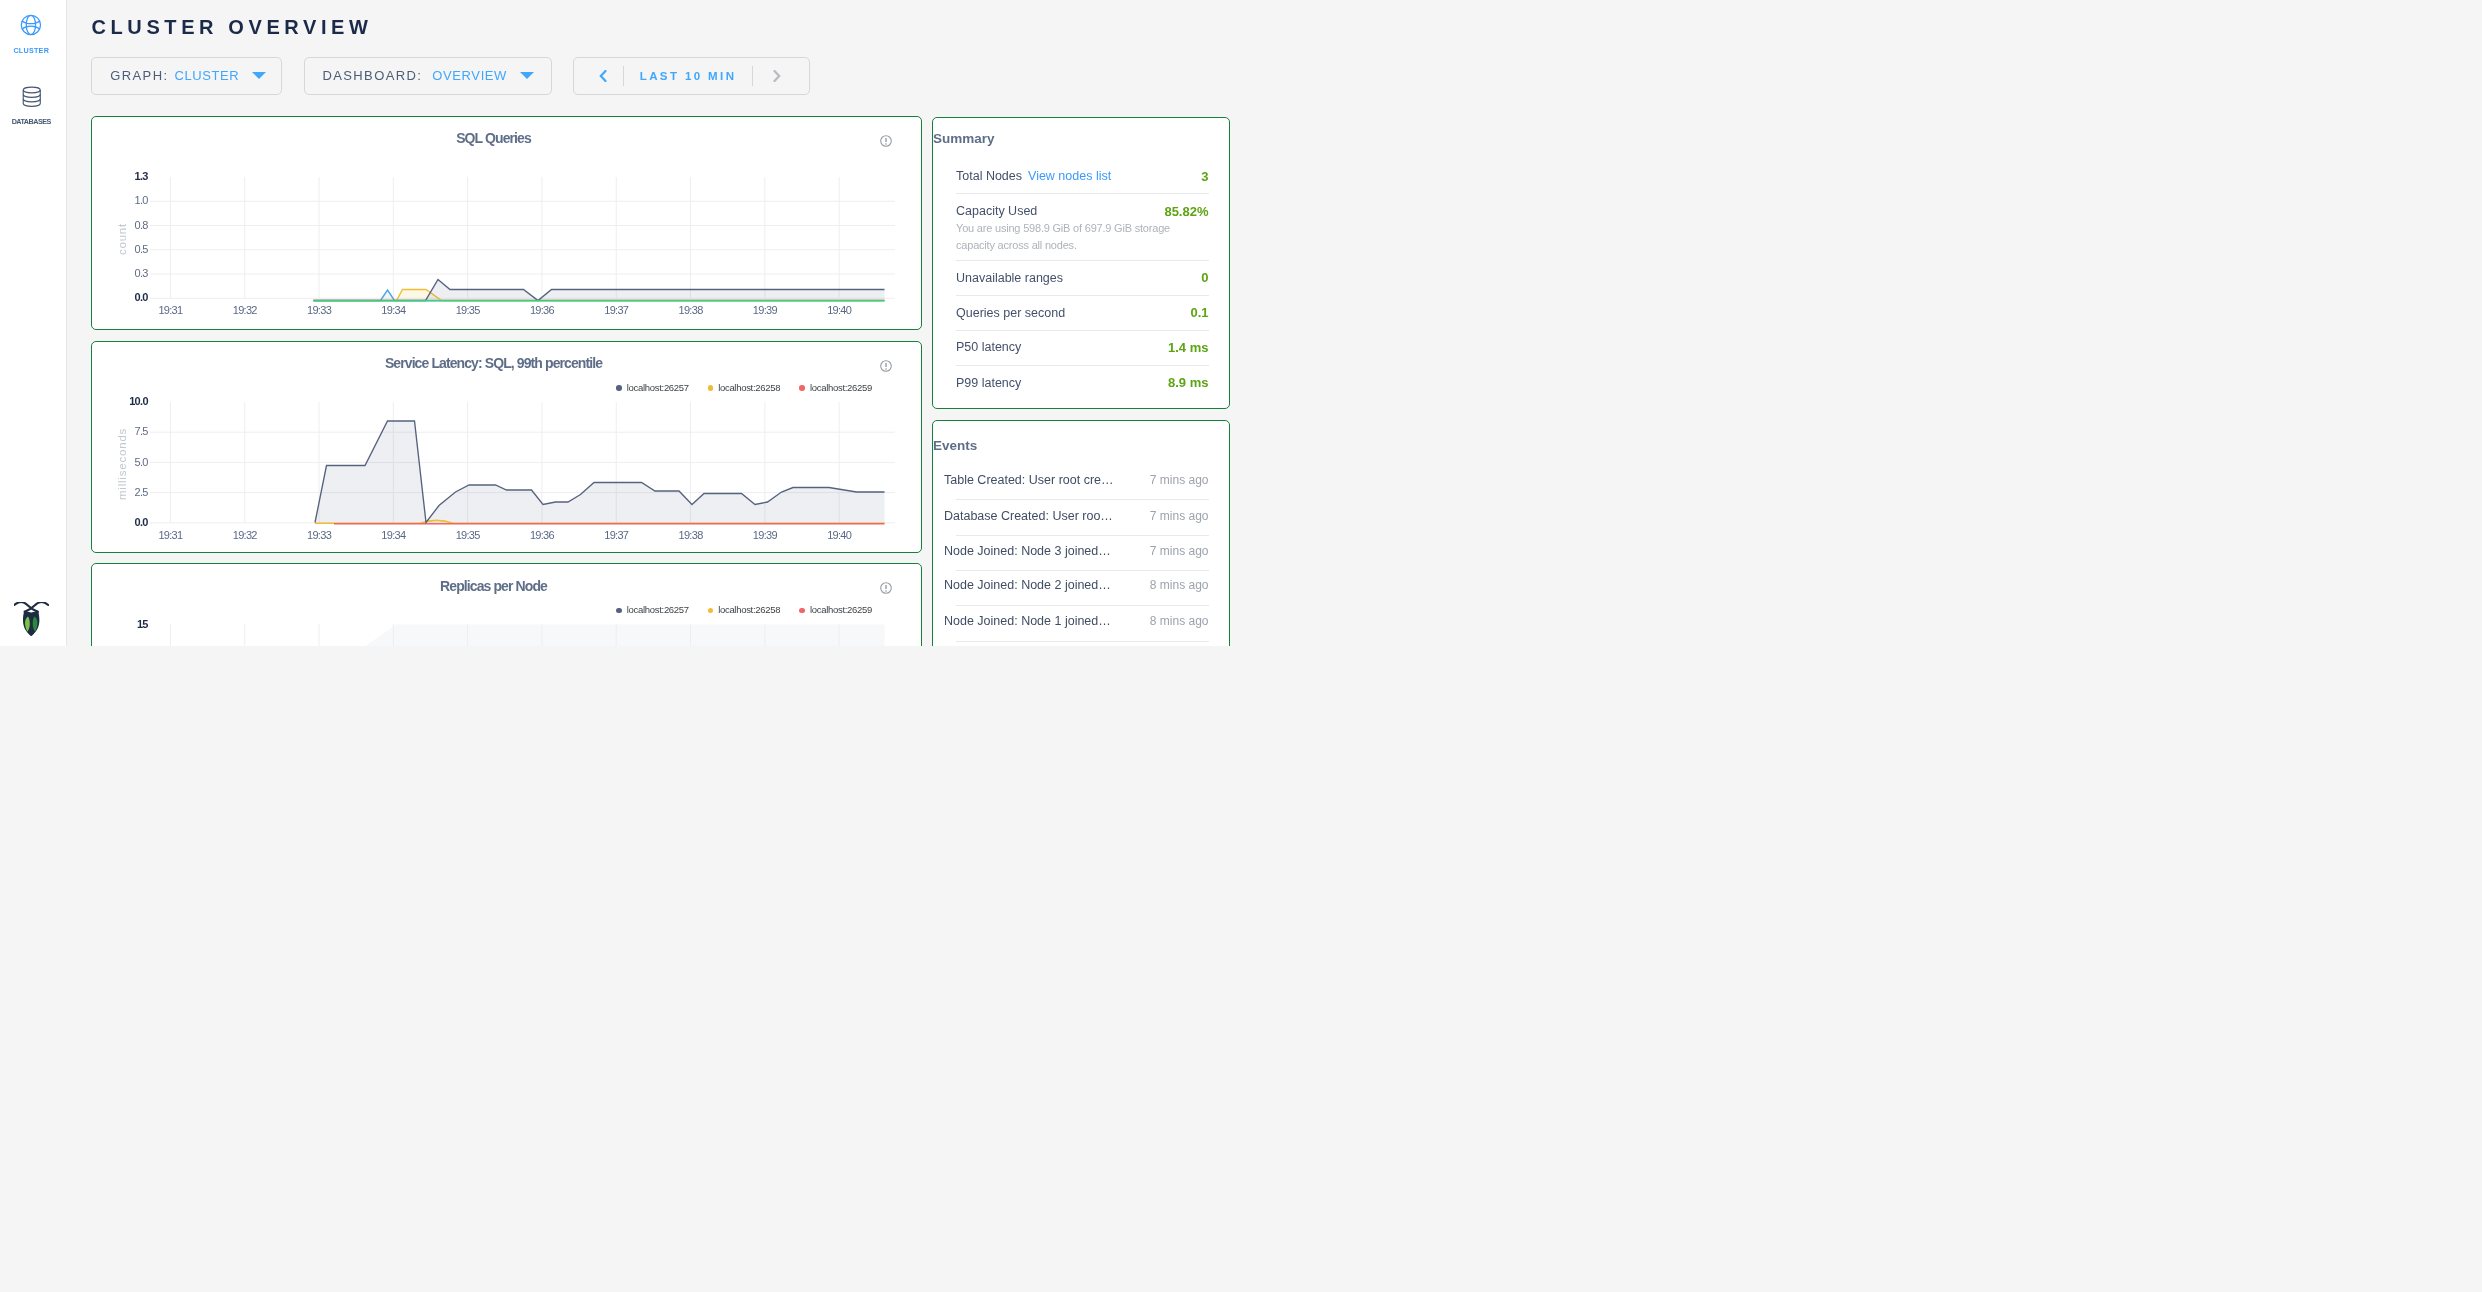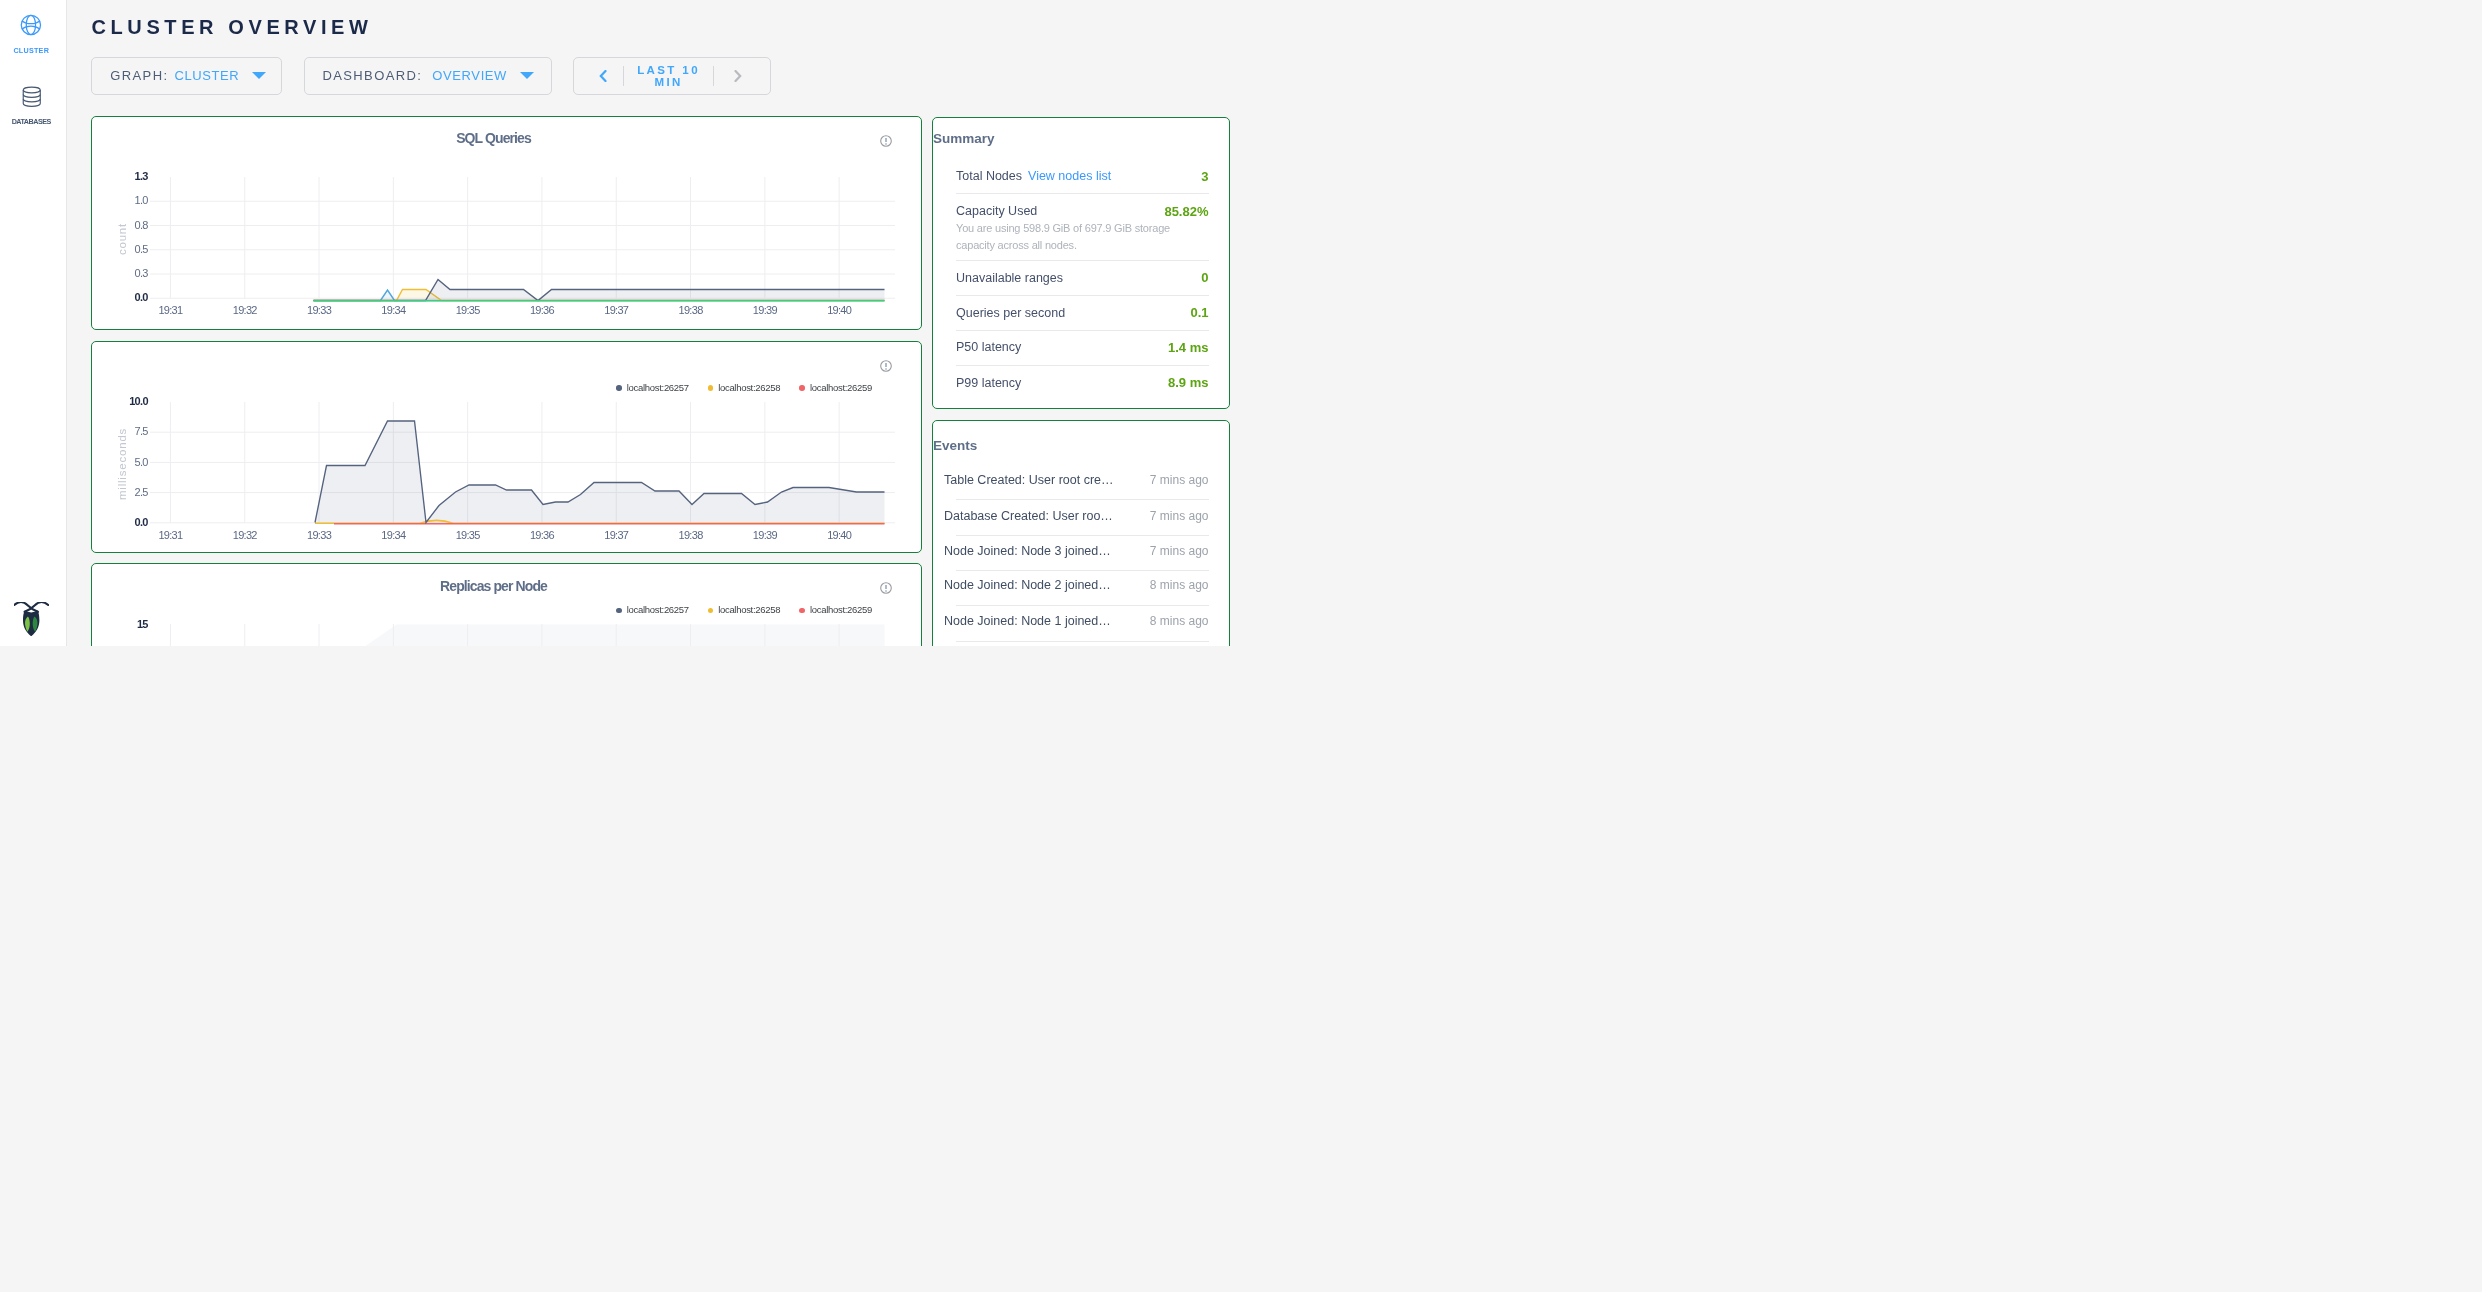--- a/index.html
+++ b/index.html
@@ -64,7 +64,7 @@
     <span class="ddval" style="margin-left:10px">OVERVIEW</span>
     <span class="caret" style="margin-left:13px"></span>
 </div>
-<div class="dd" style="left:573px;width:198px;padding:8px">
+<div class="dd" style="left:573px;width:237px;padding:8px">
   <div style="width:42.3px;height:100%;display:flex;align-items:center;justify-content:center;border-right:1px solid #d5d7dc">
     <svg width="8" height="12" viewBox="0 0 8 12">
         <path d="M6.5 1 L1.8 6 L6.5 11" fill="none" stroke="#40a7fb" stroke-width="2.2" stroke-linecap="round"></path>

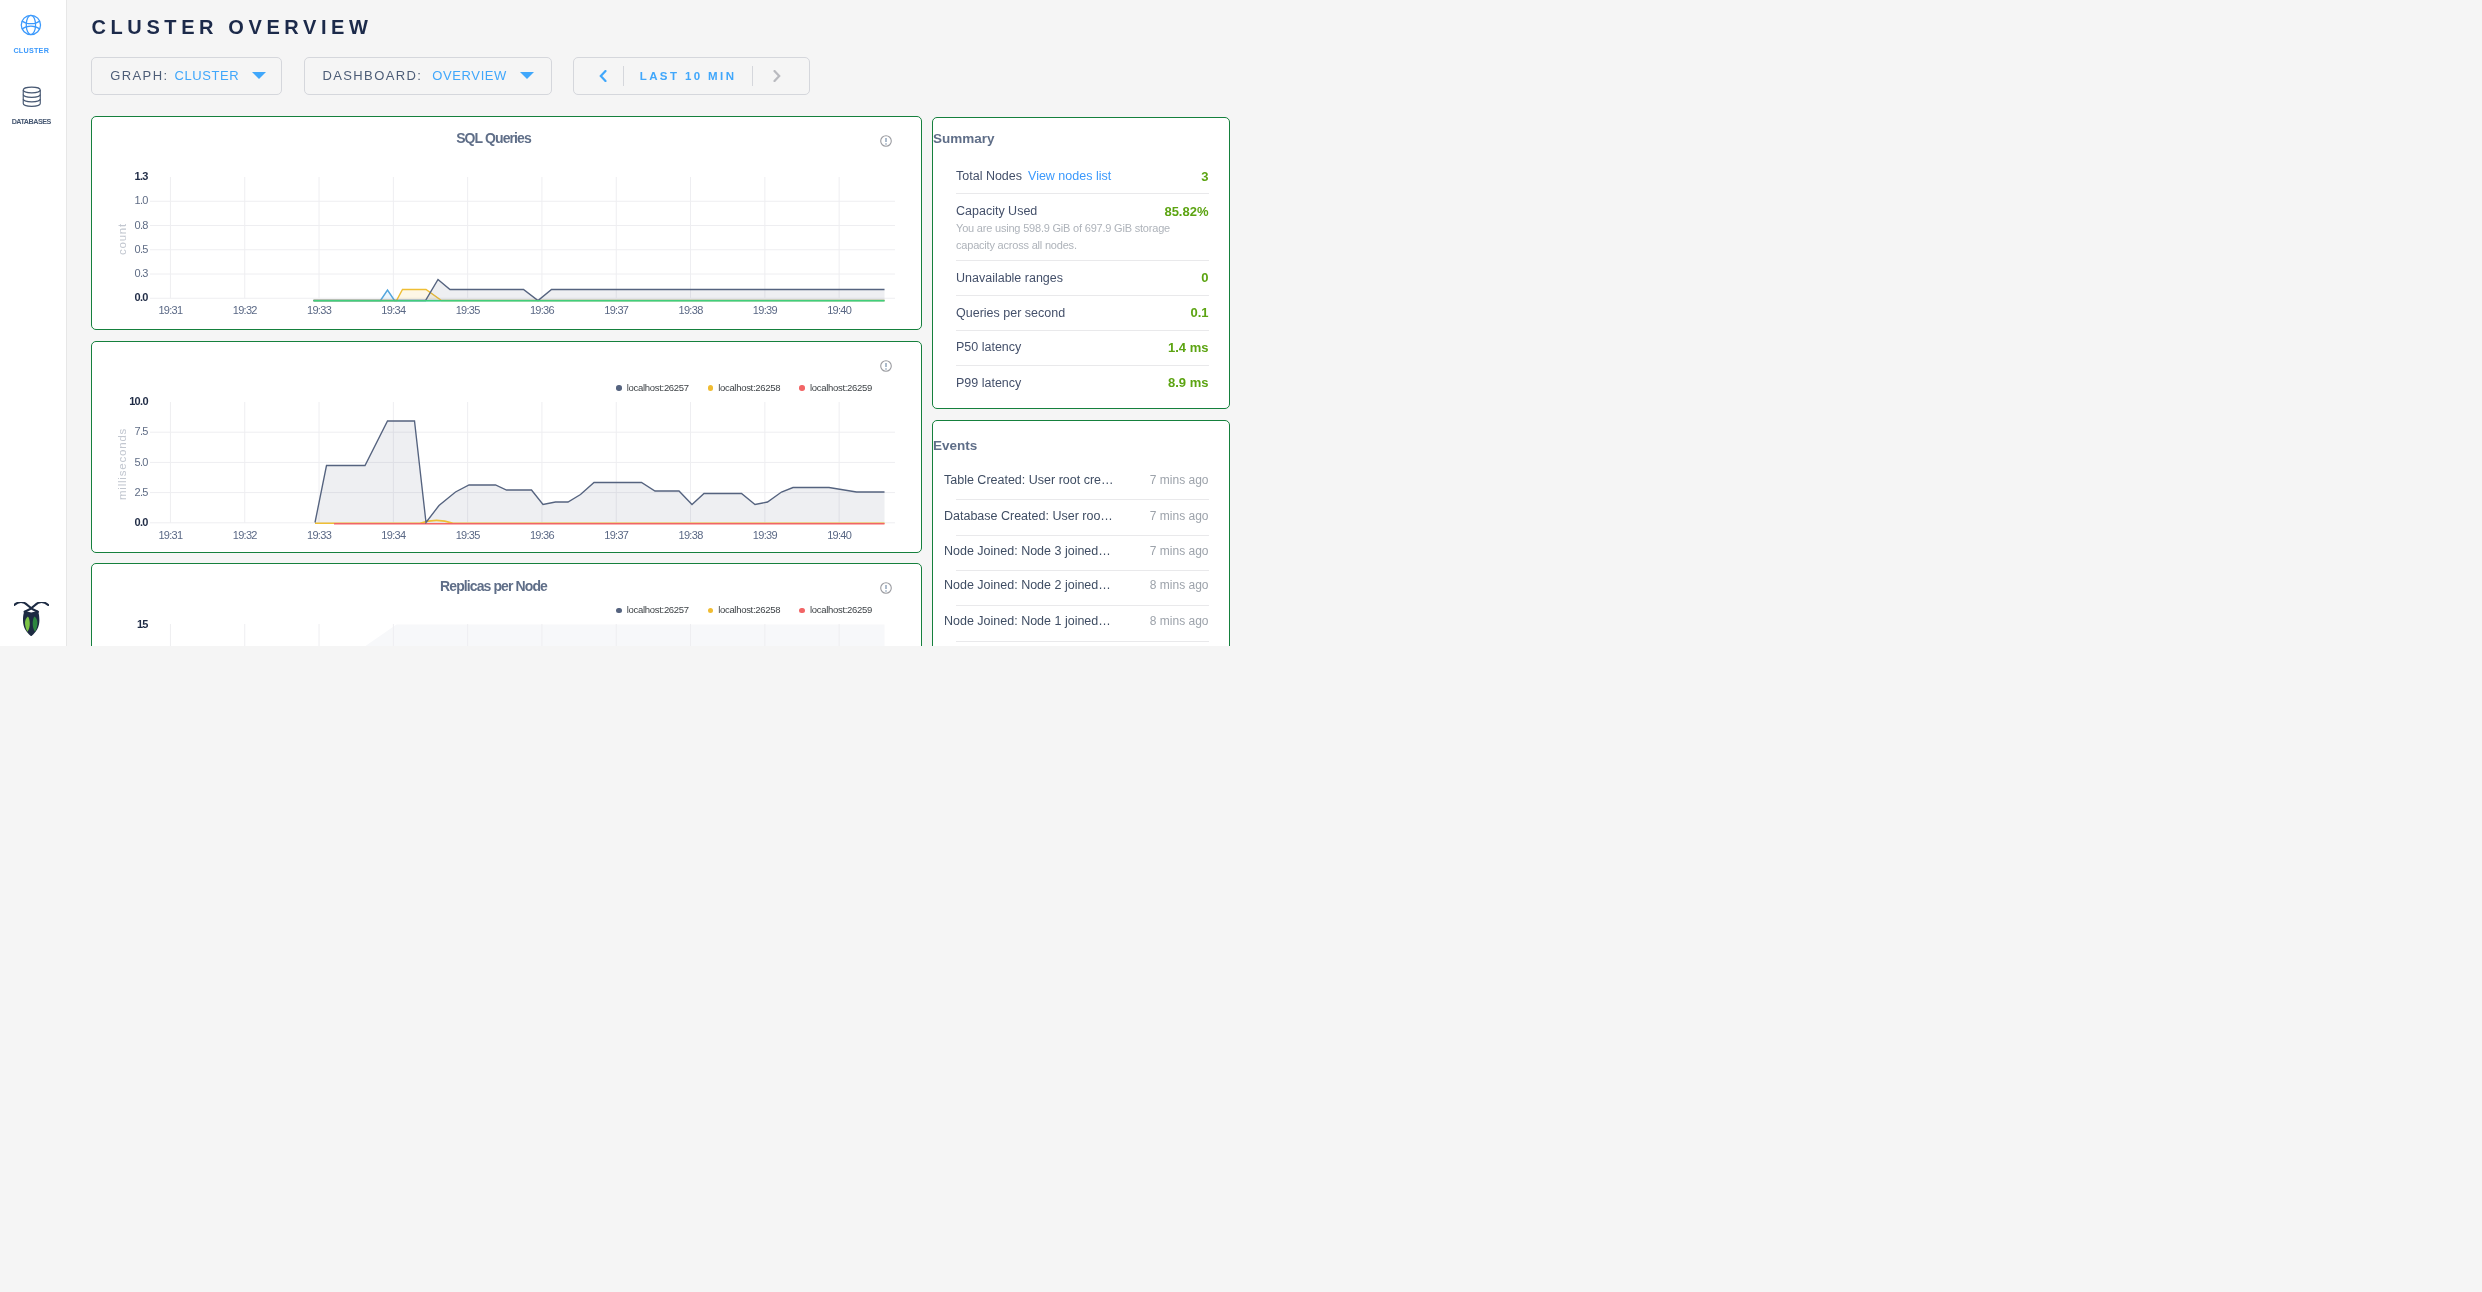--- a/index.html
+++ b/index.html
@@ -129,6 +129,7 @@
 </div>
 
 <div class="card" id="c2" style="left:90.5px;top:340.5px;width:831px;height:212.5px">
+  <div class="ctitle" style="top:13.5px">Service Latency: SQL, 99th percentile</div>
   <svg style="position:absolute;left:788px;top:18px" width="12" height="12" viewBox="0 0 12 12">
       <circle cx="6" cy="6" r="5.3" fill="none" stroke="#9b9ca1" stroke-width="1.1"></circle>
       <line x1="6" y1="2.9" x2="6" y2="7.1" stroke="#8097b0" stroke-width="1.3"></line>

